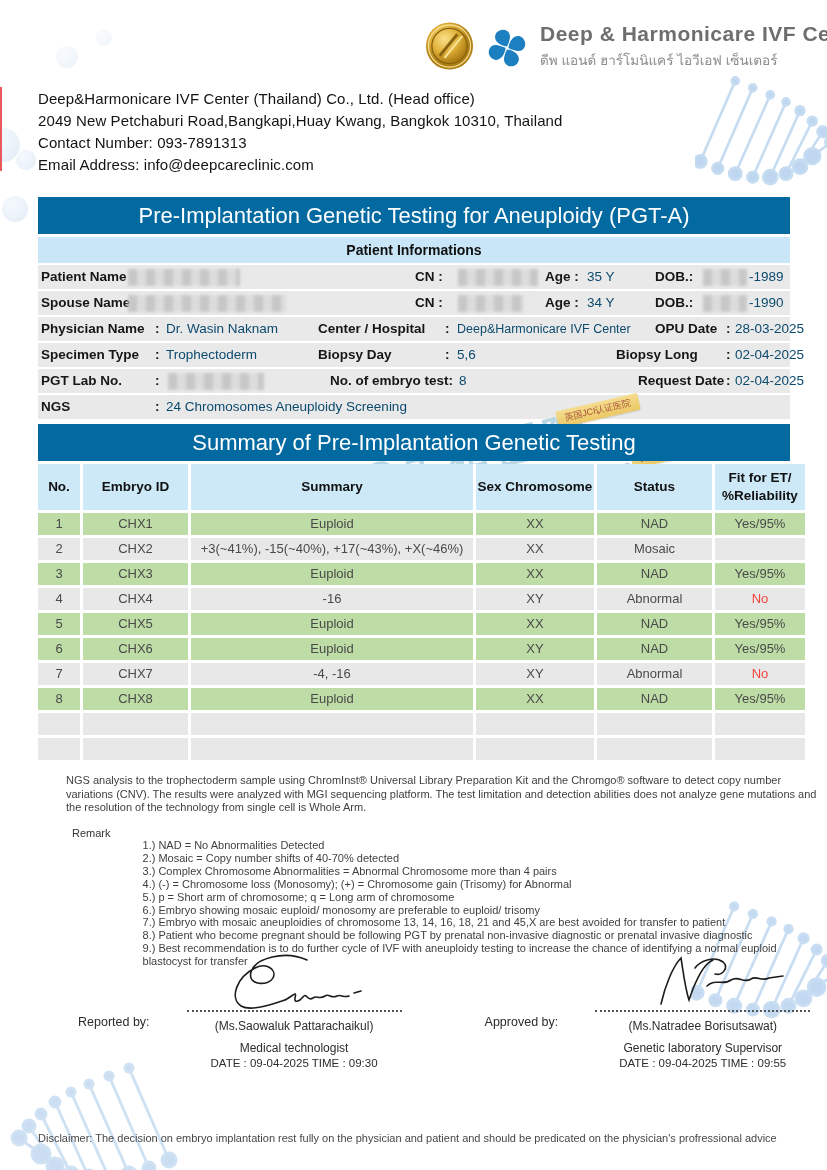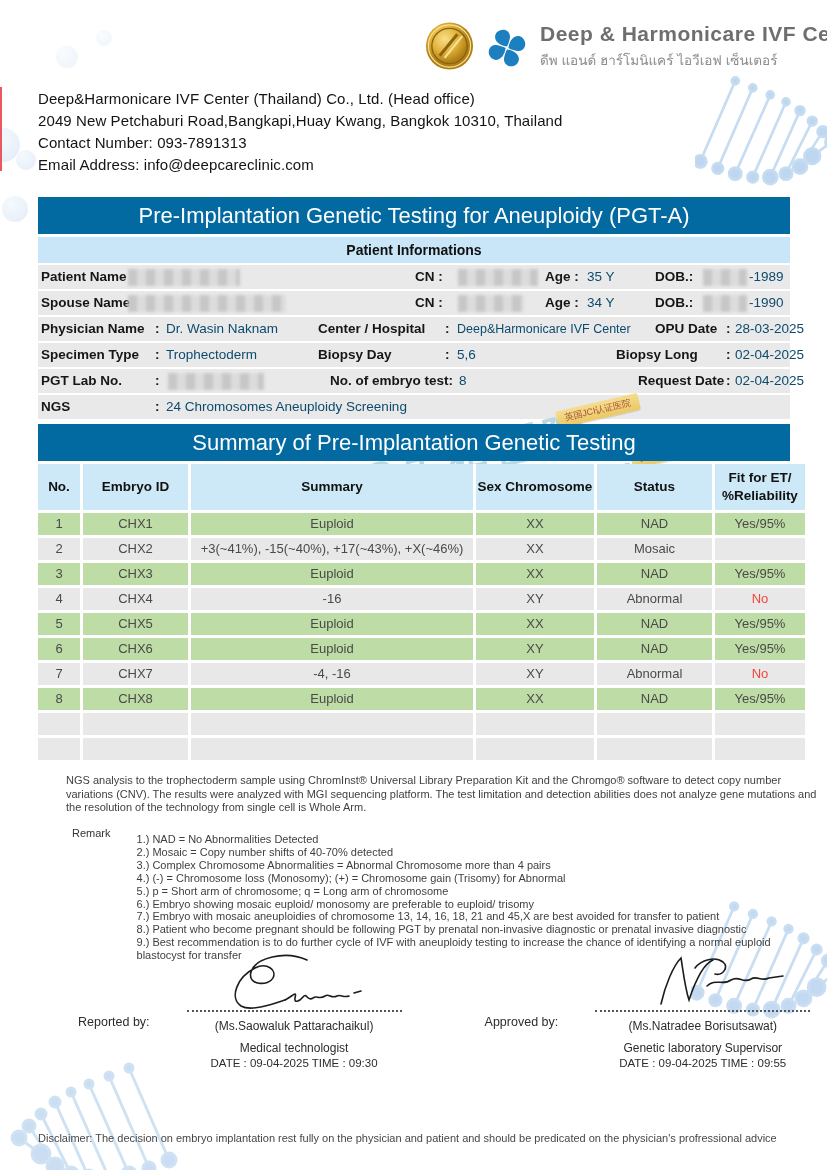--- a/index.html
+++ b/index.html
@@ -48,7 +48,7 @@
   .ngsnote{position:absolute;left:38px;top:774px;width:752px;font-size:11px;color:#3f3f3f;line-height:13.5px;margin-left:28px;}
   .remark{position:absolute;left:72px;top:827px;width:720px;font-size:11px;color:#3f3f3f;line-height:12.9px;display:flex;gap:20px;}
   .remark .rlabel{font-weight:normal;color:#333;flex:0 0 auto;}
-  .remark ol{margin:6px;padding:0;list-style:none;max-width:640px;}
+  .remark ol{margin:12px;padding:0;list-style:none;max-width:640px;}
   
   .sigzone{position:absolute;left:48px;top:952px;width:740px;display:flex;}
   .sigcol{display:flex;align-items:flex-end;gap:24px;}

